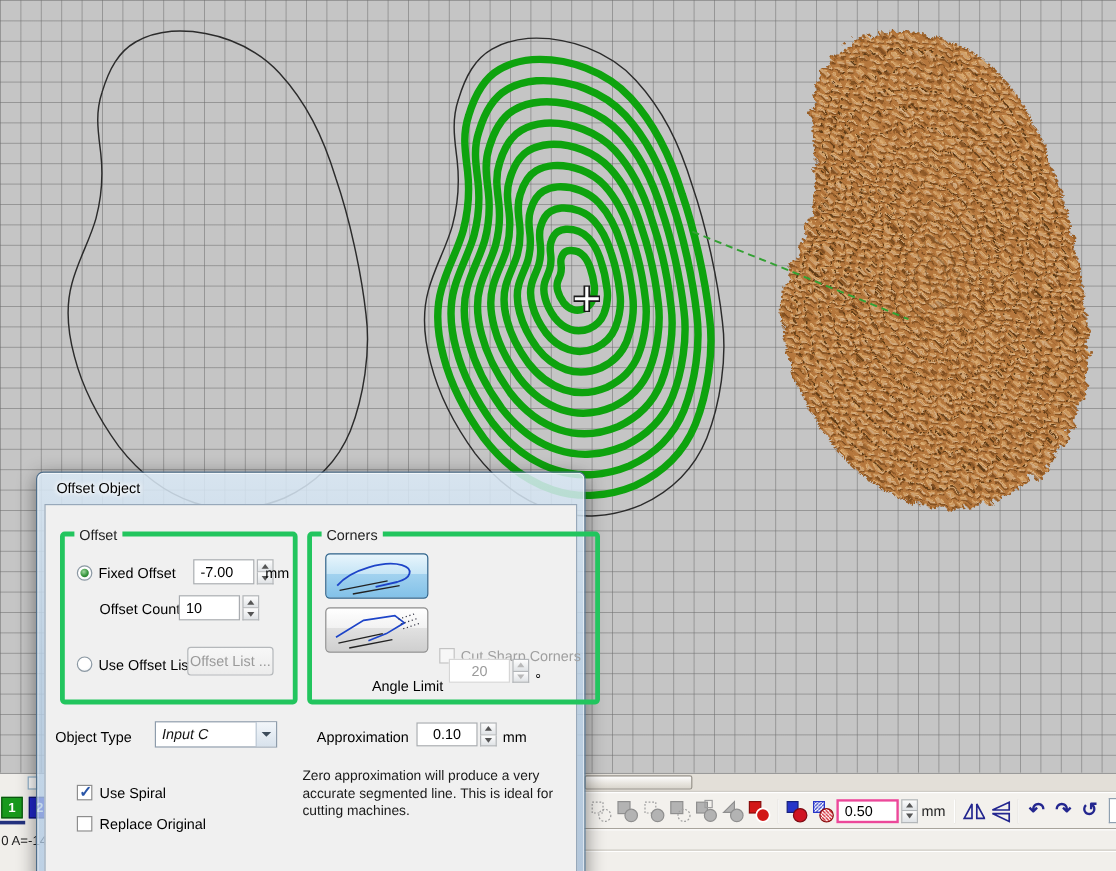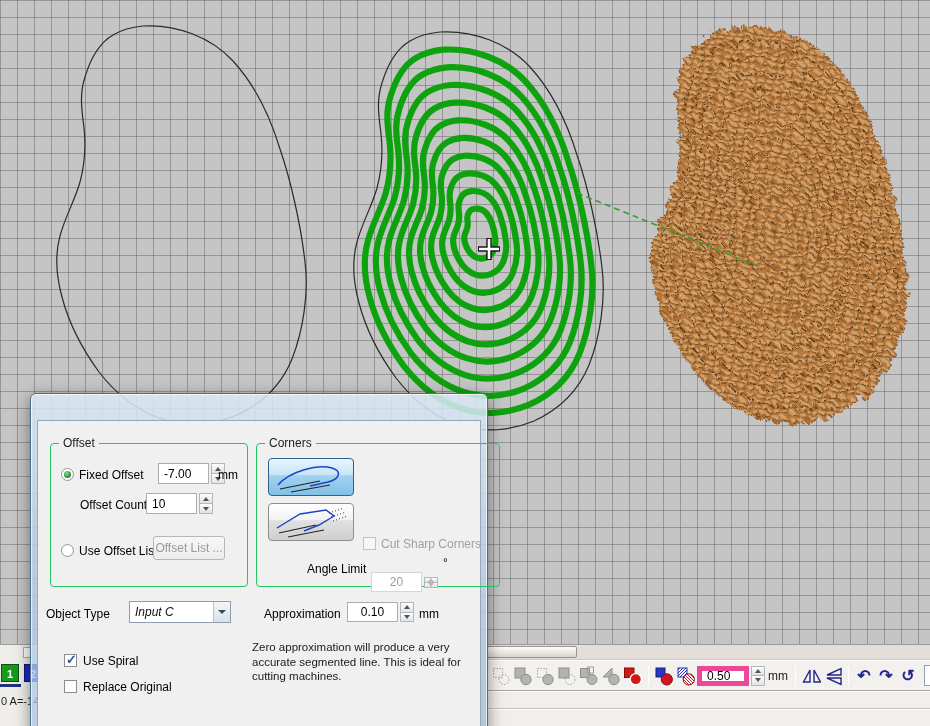--- a/index.html
+++ b/index.html
@@ -310,6 +310,9 @@
   </div>
 
   <div id="dlg">
+    <div id="dlg-titlebar">
+      <span id="dlg-title">Offset Object</span>
+    </div>
     <div id="dlg-client">
 
       <div id="grp-offset" class="grp">

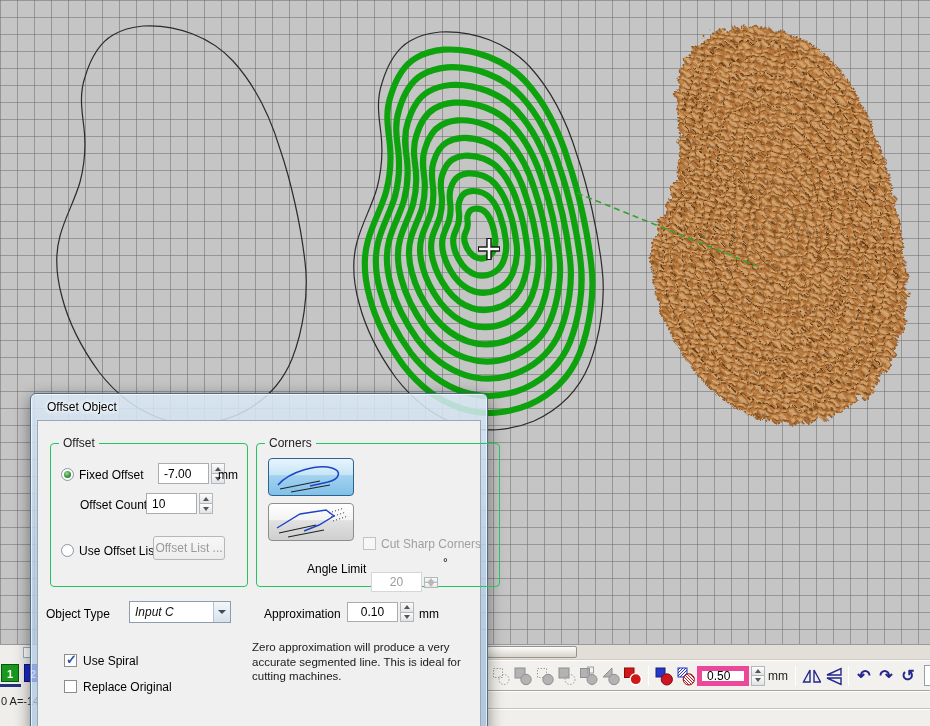--- a/index.html
+++ b/index.html
@@ -64,7 +64,7 @@
   #dlg-client { position:absolute; left:6px; right:6px; top:26px; bottom:0;
     background:#f0f0f0; border:1px solid #97a8ba; }
 
-  .grp { position:absolute; border:1px solid #22c55e; border-radius:4px;text-decoration:underline; }
+  .grp { position:absolute; border:4px solid #22c55e; border-radius:4px;text-decoration:underline; }
   .grp-label { position:absolute; top:-8px; left:8px; background:#f0f0f0; padding:0 4px;
     color:#222; font-size:12px; }
   #grp-offset  { left:12px;  top:22px; width:198px; height:144px; }

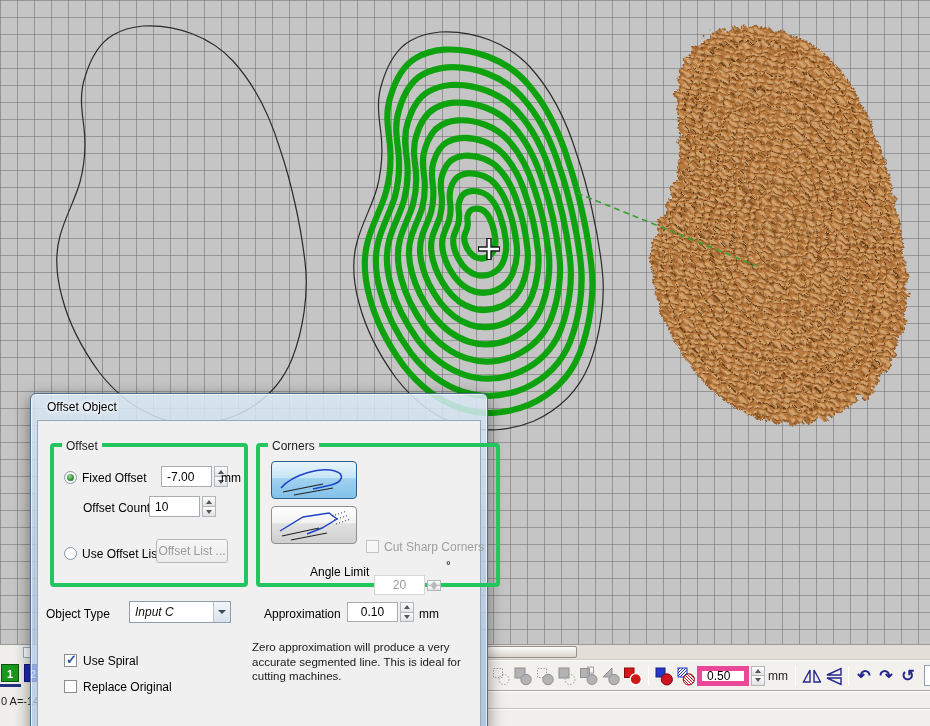--- a/index.html
+++ b/index.html
@@ -368,7 +368,7 @@
         <span class="chk disabled" style="left:106px; top:93px;"></span>
         <span class="lbl disabled" style="left:124px; top:93px;">Cut Sharp Corners</span>
         <span class="lbl" style="left:50px; top:118px;">Angle Limit</span>
-        <span class="spin small disabled" style="left:114px; top:128px;align-items:center;">
+        <span class="spin small disabled" style="left:114px; top:102px;">
           <input disabled="" style="text-align: center;" value="20">
           <span class="spin-btns">
             <span class="spin-b">

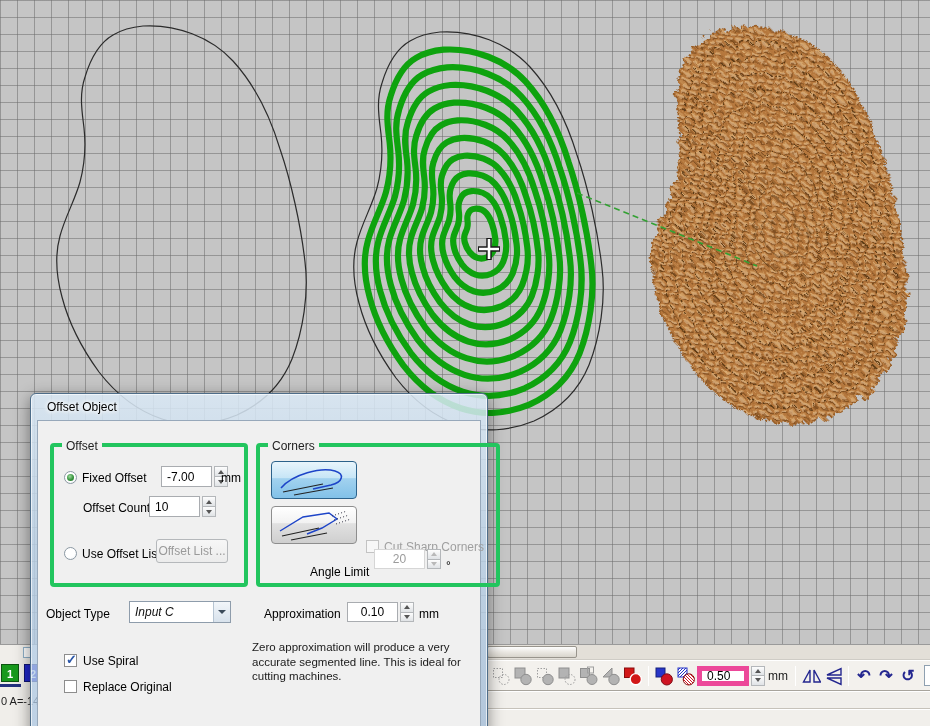--- a/index.html
+++ b/index.html
@@ -45,7 +45,7 @@
   .tbi svg { display:block; }
   .tb-sep { width:1px; height:20px; background:#c2beb6; border-right:1px solid #fff; margin:0 4px; flex:0 0 auto; }
   .tb-glyph { font-size:16px; line-height:20px; color:#23268f; font-weight:bold; }
-  #stitch-spacing-input { width:52px; height:20px; border:5px solid #ec4899; background:#fff;
+  #stitch-spacing-input { width:52px; height:20px; border:2px solid #ec4899; background:#fff;
     font:12px "Liberation Sans",sans-serif; padding:0 5px; }
   .unit { margin:0 3px; color:#222; }
   #tb-partial-input { position:absolute; right:0; top:4px; width:6px; height:21px;

